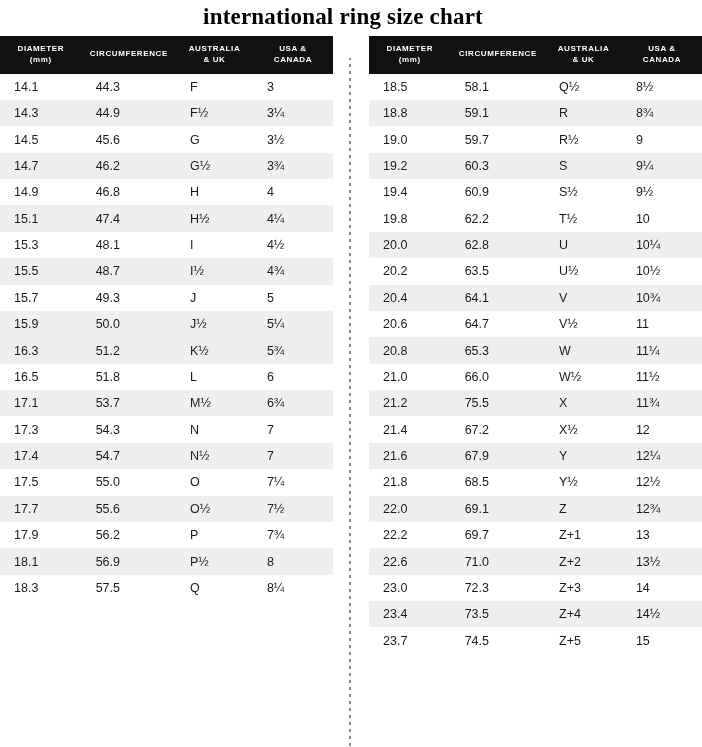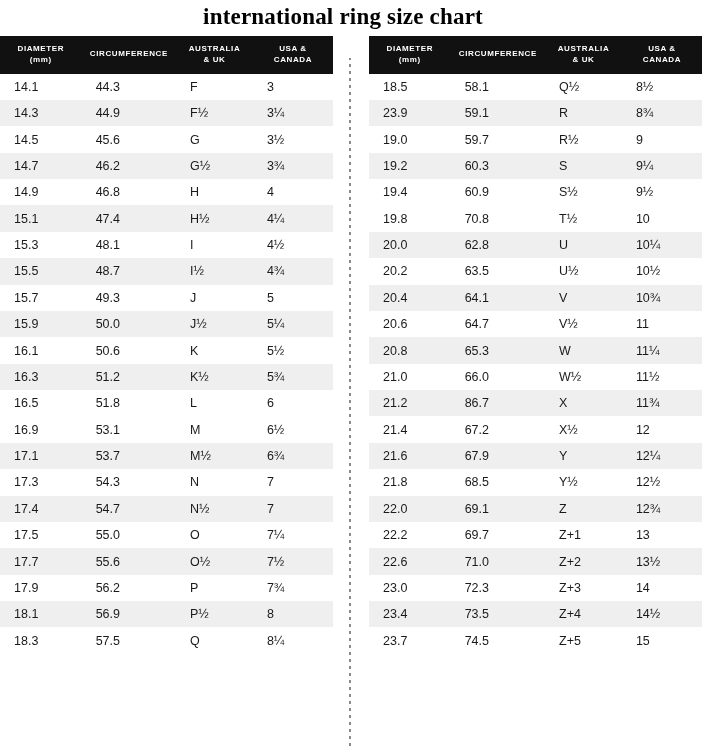--- a/index.html
+++ b/index.html
@@ -279,7 +279,7 @@
               <td class="col-u">8½</td>
             </tr>
             <tr class="even">
-              <td class="col-d">23.9</td>
+              <td class="col-d">18.8</td>
               <td class="col-c">59.1</td>
               <td class="col-a">R</td>
               <td class="col-u">8¾</td>

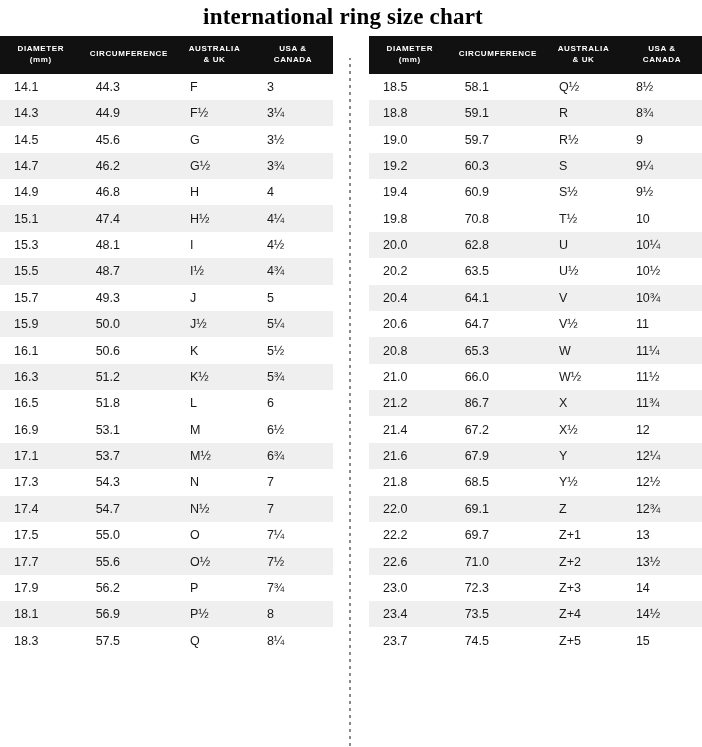--- a/index.html
+++ b/index.html
@@ -304,7 +304,7 @@
             </tr>
             <tr class="odd">
               <td class="col-d">19.8</td>
-              <td class="col-c">70.8</td>
+              <td class="col-c">62.2</td>
               <td class="col-a">T½</td>
               <td class="col-u">10</td>
             </tr>

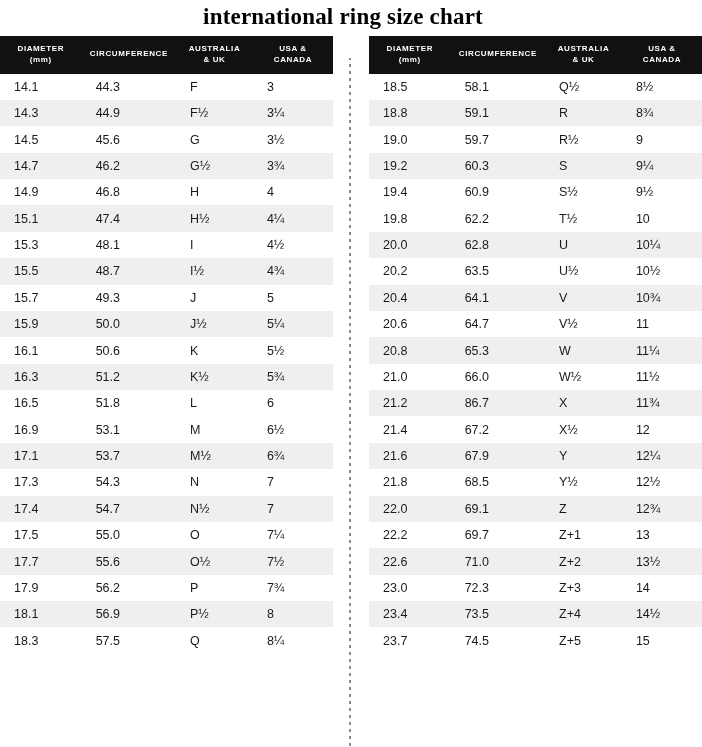--- a/index.html
+++ b/index.html
@@ -174,12 +174,6 @@
               <td class="col-a">J½</td>
               <td class="col-u">5¼</td>
             </tr>
-            <tr class="odd">
-              <td class="col-d">16.1</td>
-              <td class="col-c">50.6</td>
-              <td class="col-a">K</td>
-              <td class="col-u">5½</td>
-            </tr>
             <tr class="even">
               <td class="col-d">16.3</td>
               <td class="col-c">51.2</td>

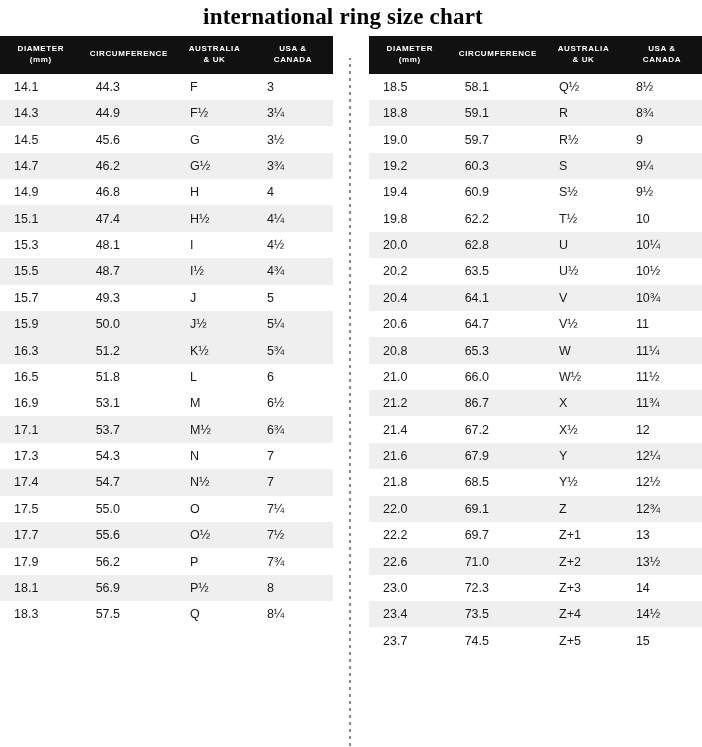--- a/index.html
+++ b/index.html
@@ -186,12 +186,6 @@
               <td class="col-a">L</td>
               <td class="col-u">6</td>
             </tr>
-            <tr class="odd">
-              <td class="col-d">16.9</td>
-              <td class="col-c">53.1</td>
-              <td class="col-a">M</td>
-              <td class="col-u">6½</td>
-            </tr>
             <tr class="even">
               <td class="col-d">17.1</td>
               <td class="col-c">53.7</td>

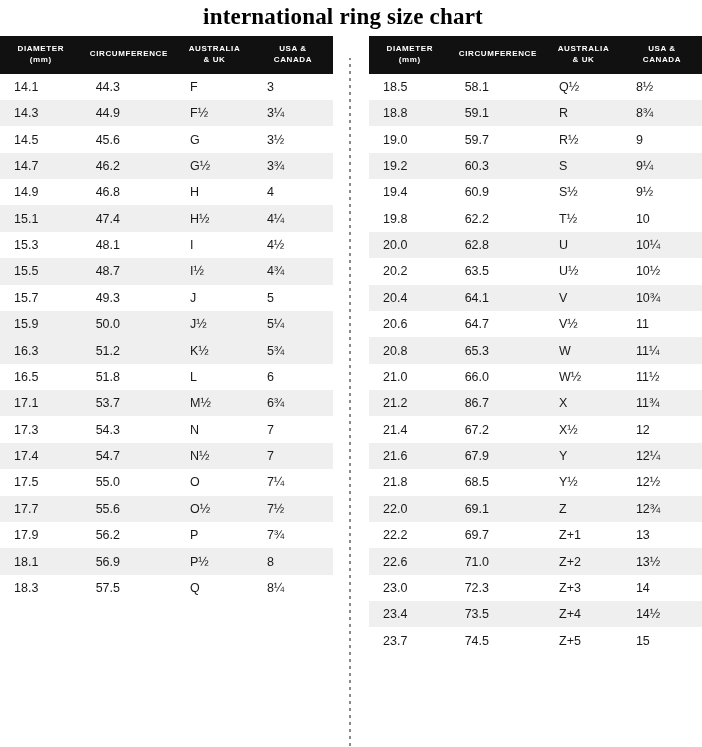--- a/index.html
+++ b/index.html
@@ -334,7 +334,7 @@
             </tr>
             <tr class="even">
               <td class="col-d">21.2</td>
-              <td class="col-c">86.7</td>
+              <td class="col-c">75.5</td>
               <td class="col-a">X</td>
               <td class="col-u">11¾</td>
             </tr>

